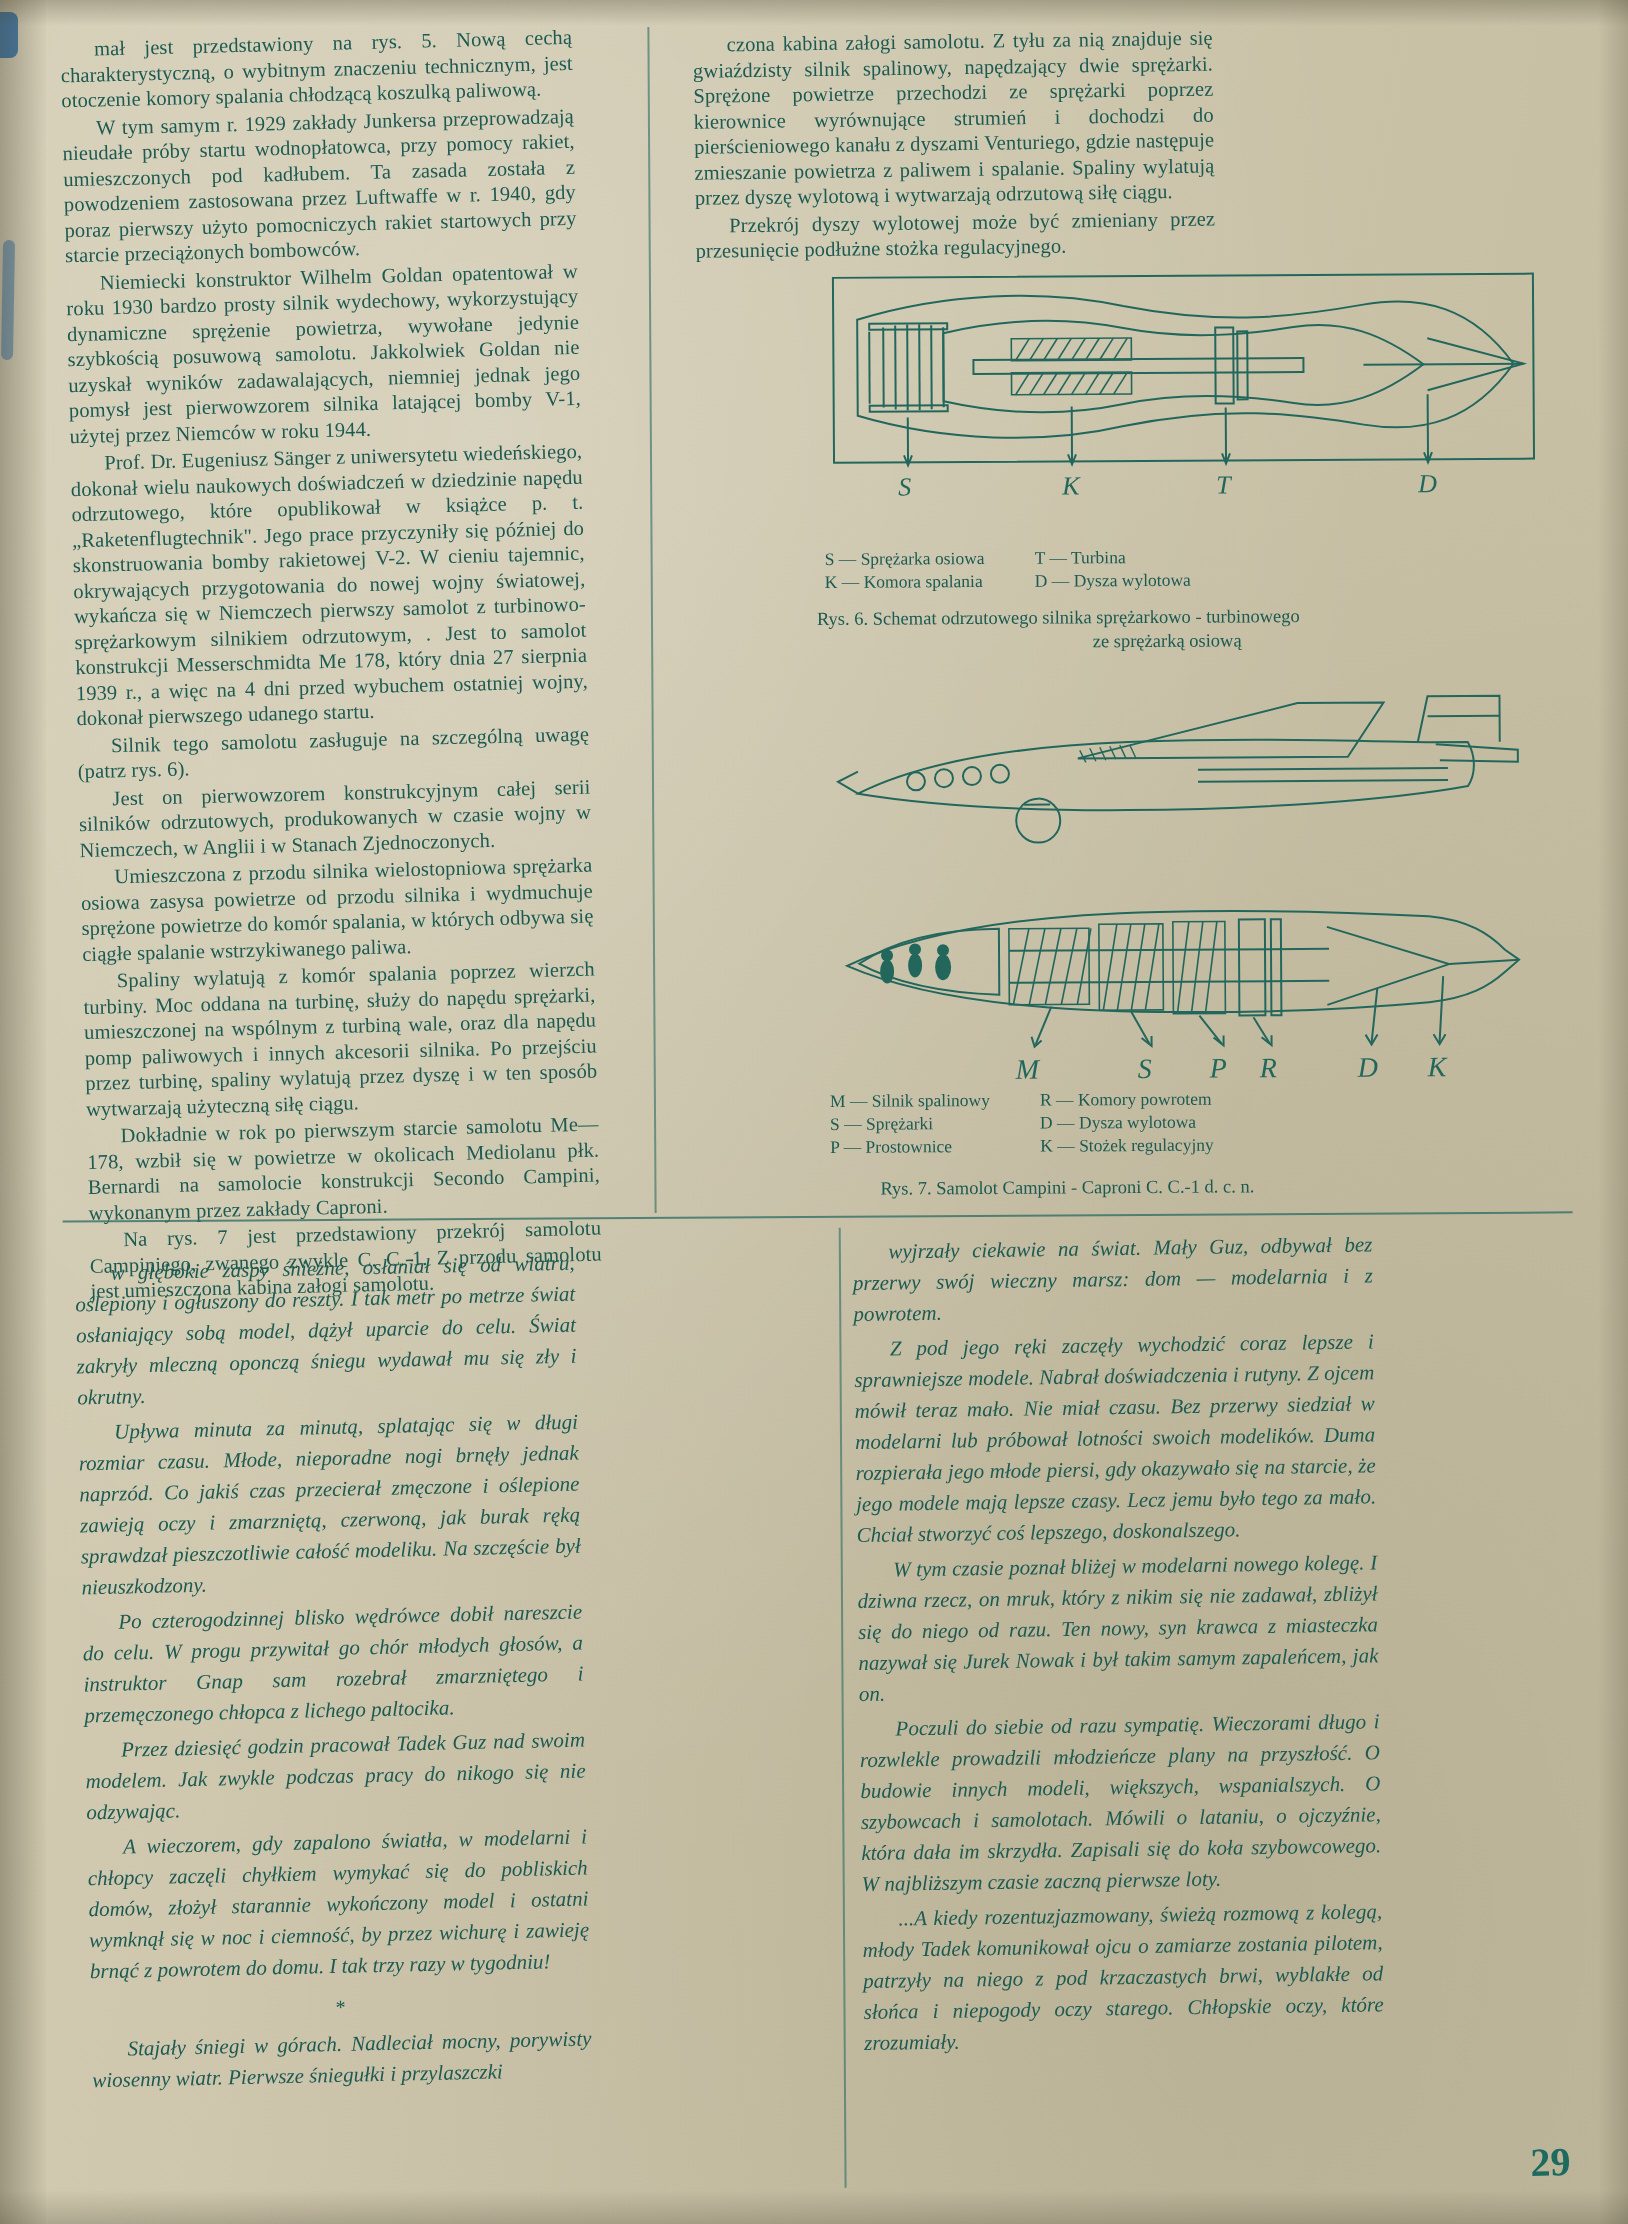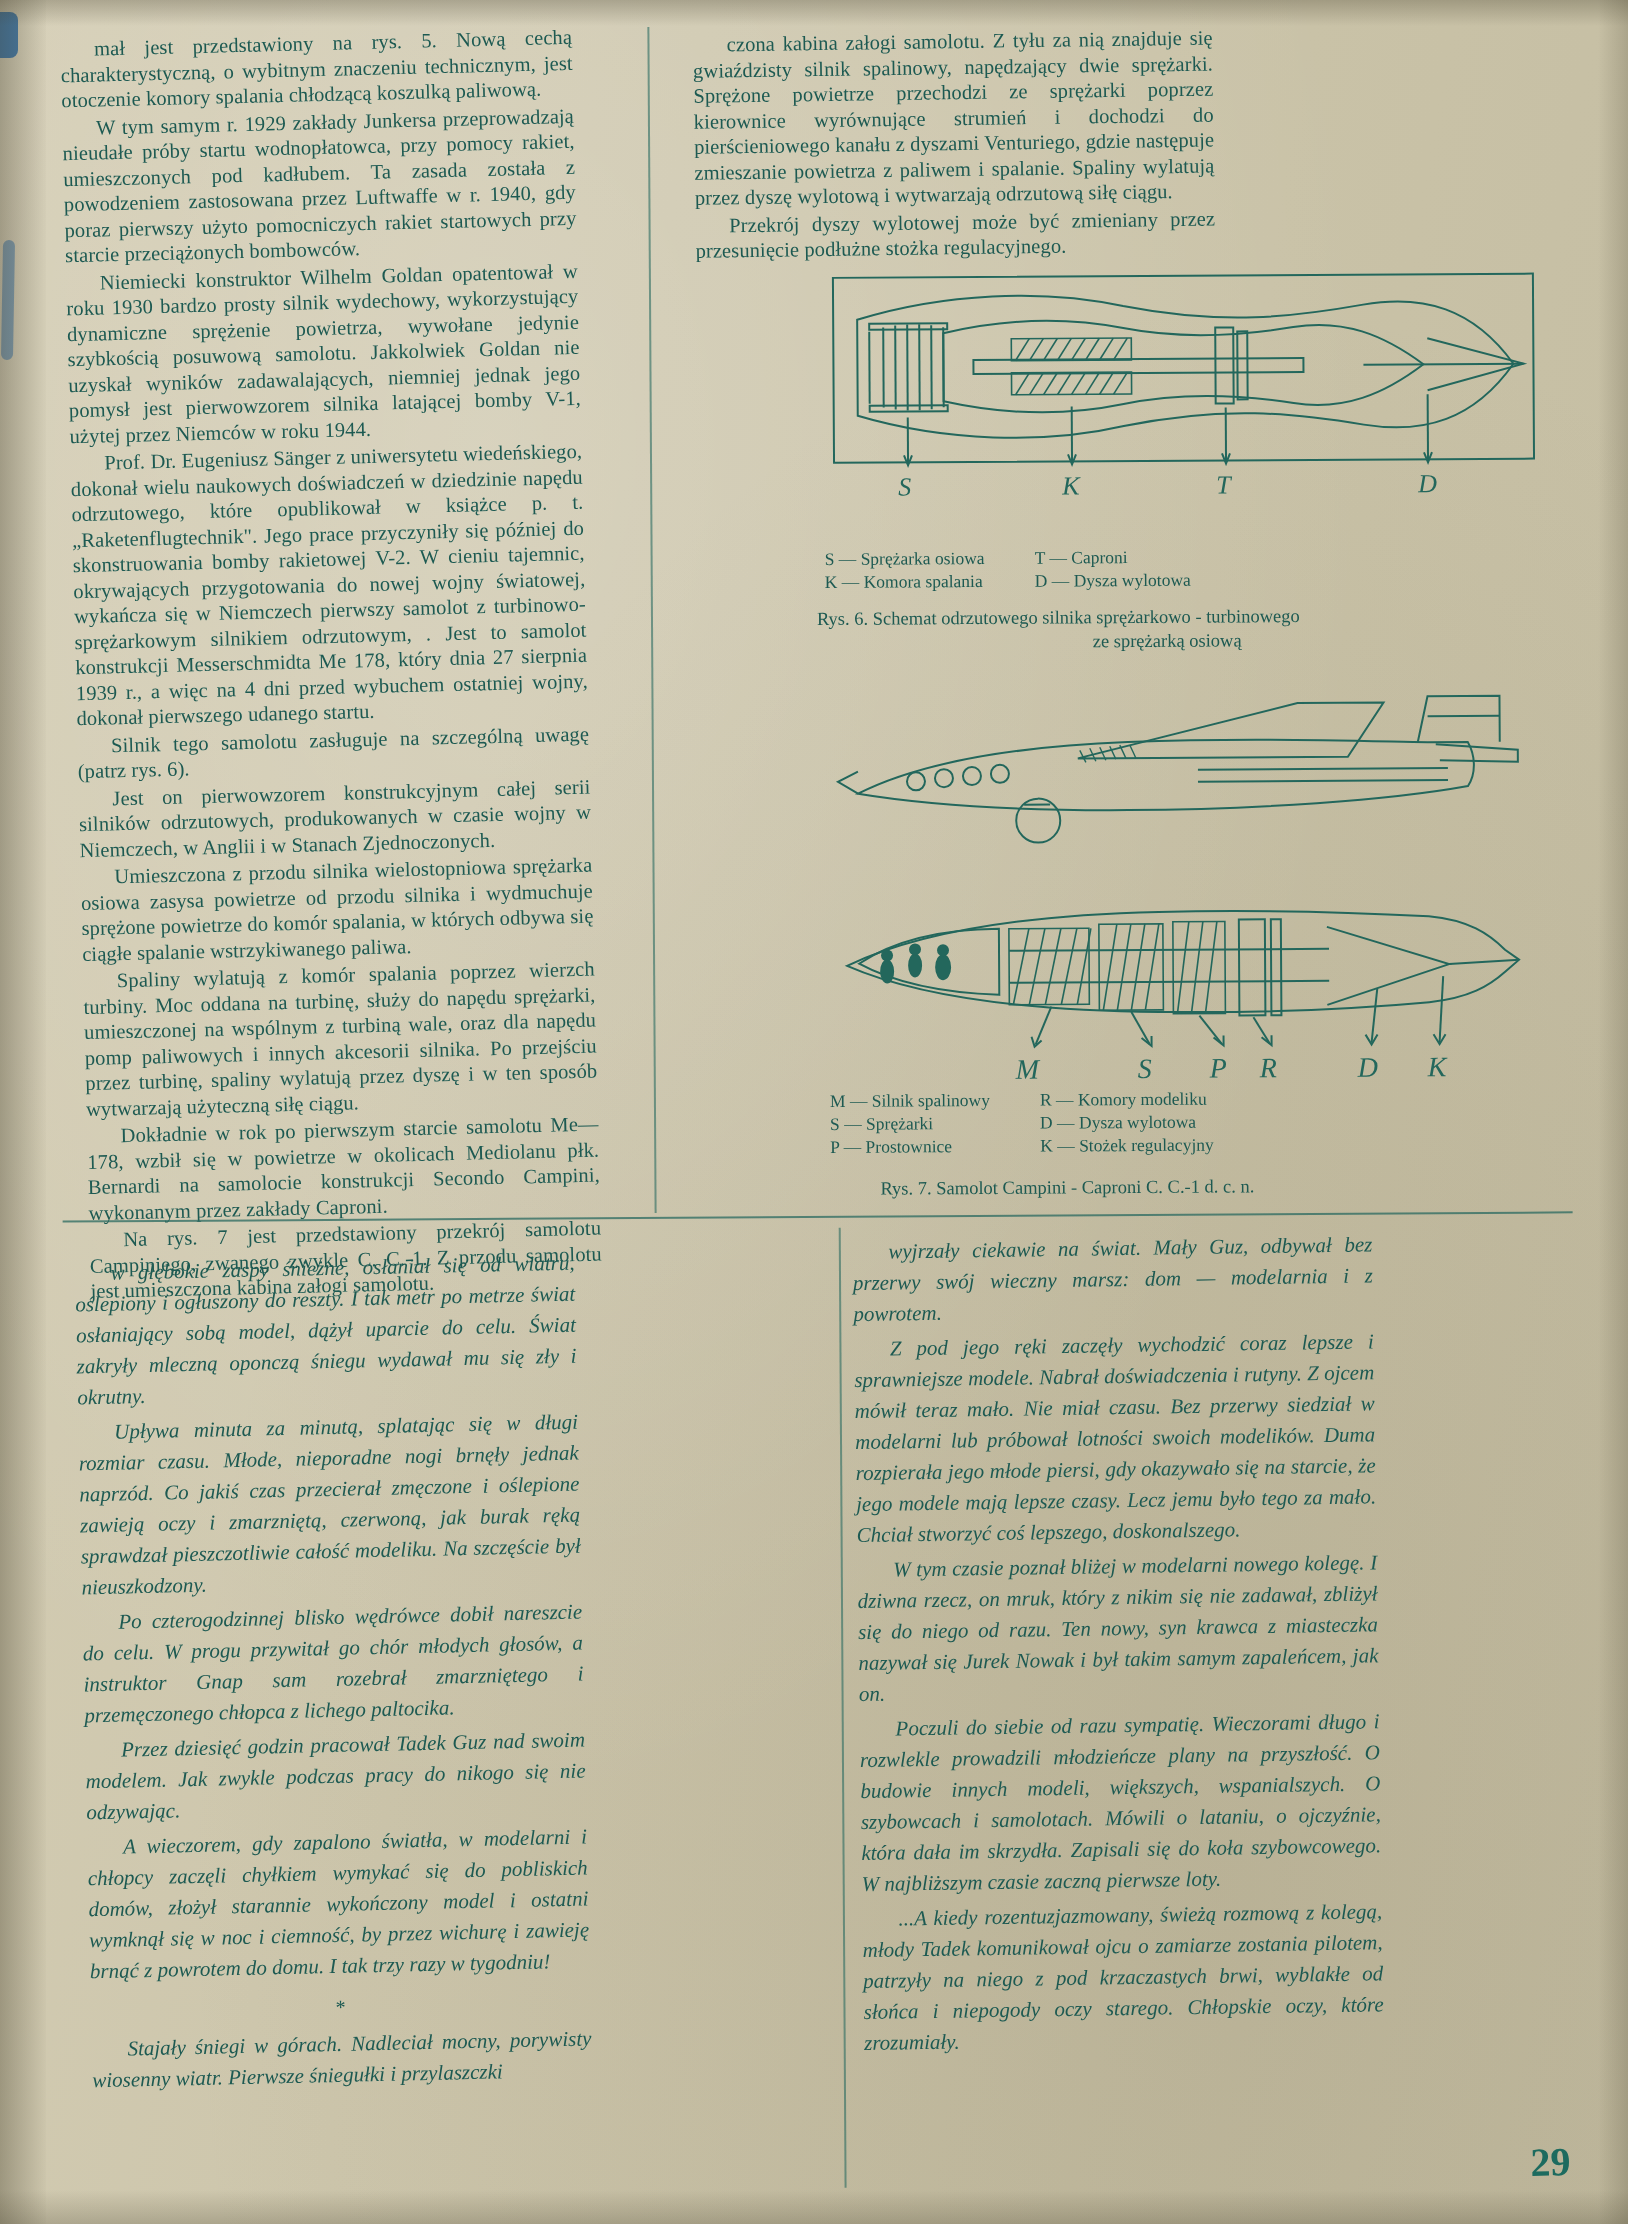--- a/index.html
+++ b/index.html
@@ -210,7 +210,7 @@
   <div class="legend" style="left:828px;top:548px;width:680px;">
     <div class="row">
         <div class="c1">S — Sprężarka osiowa</div>
-        <div>T — Caproni</div>
+        <div>T — Turbina</div>
       </div>
     <div class="row">
         <div class="c1">K — Komora spalania</div>

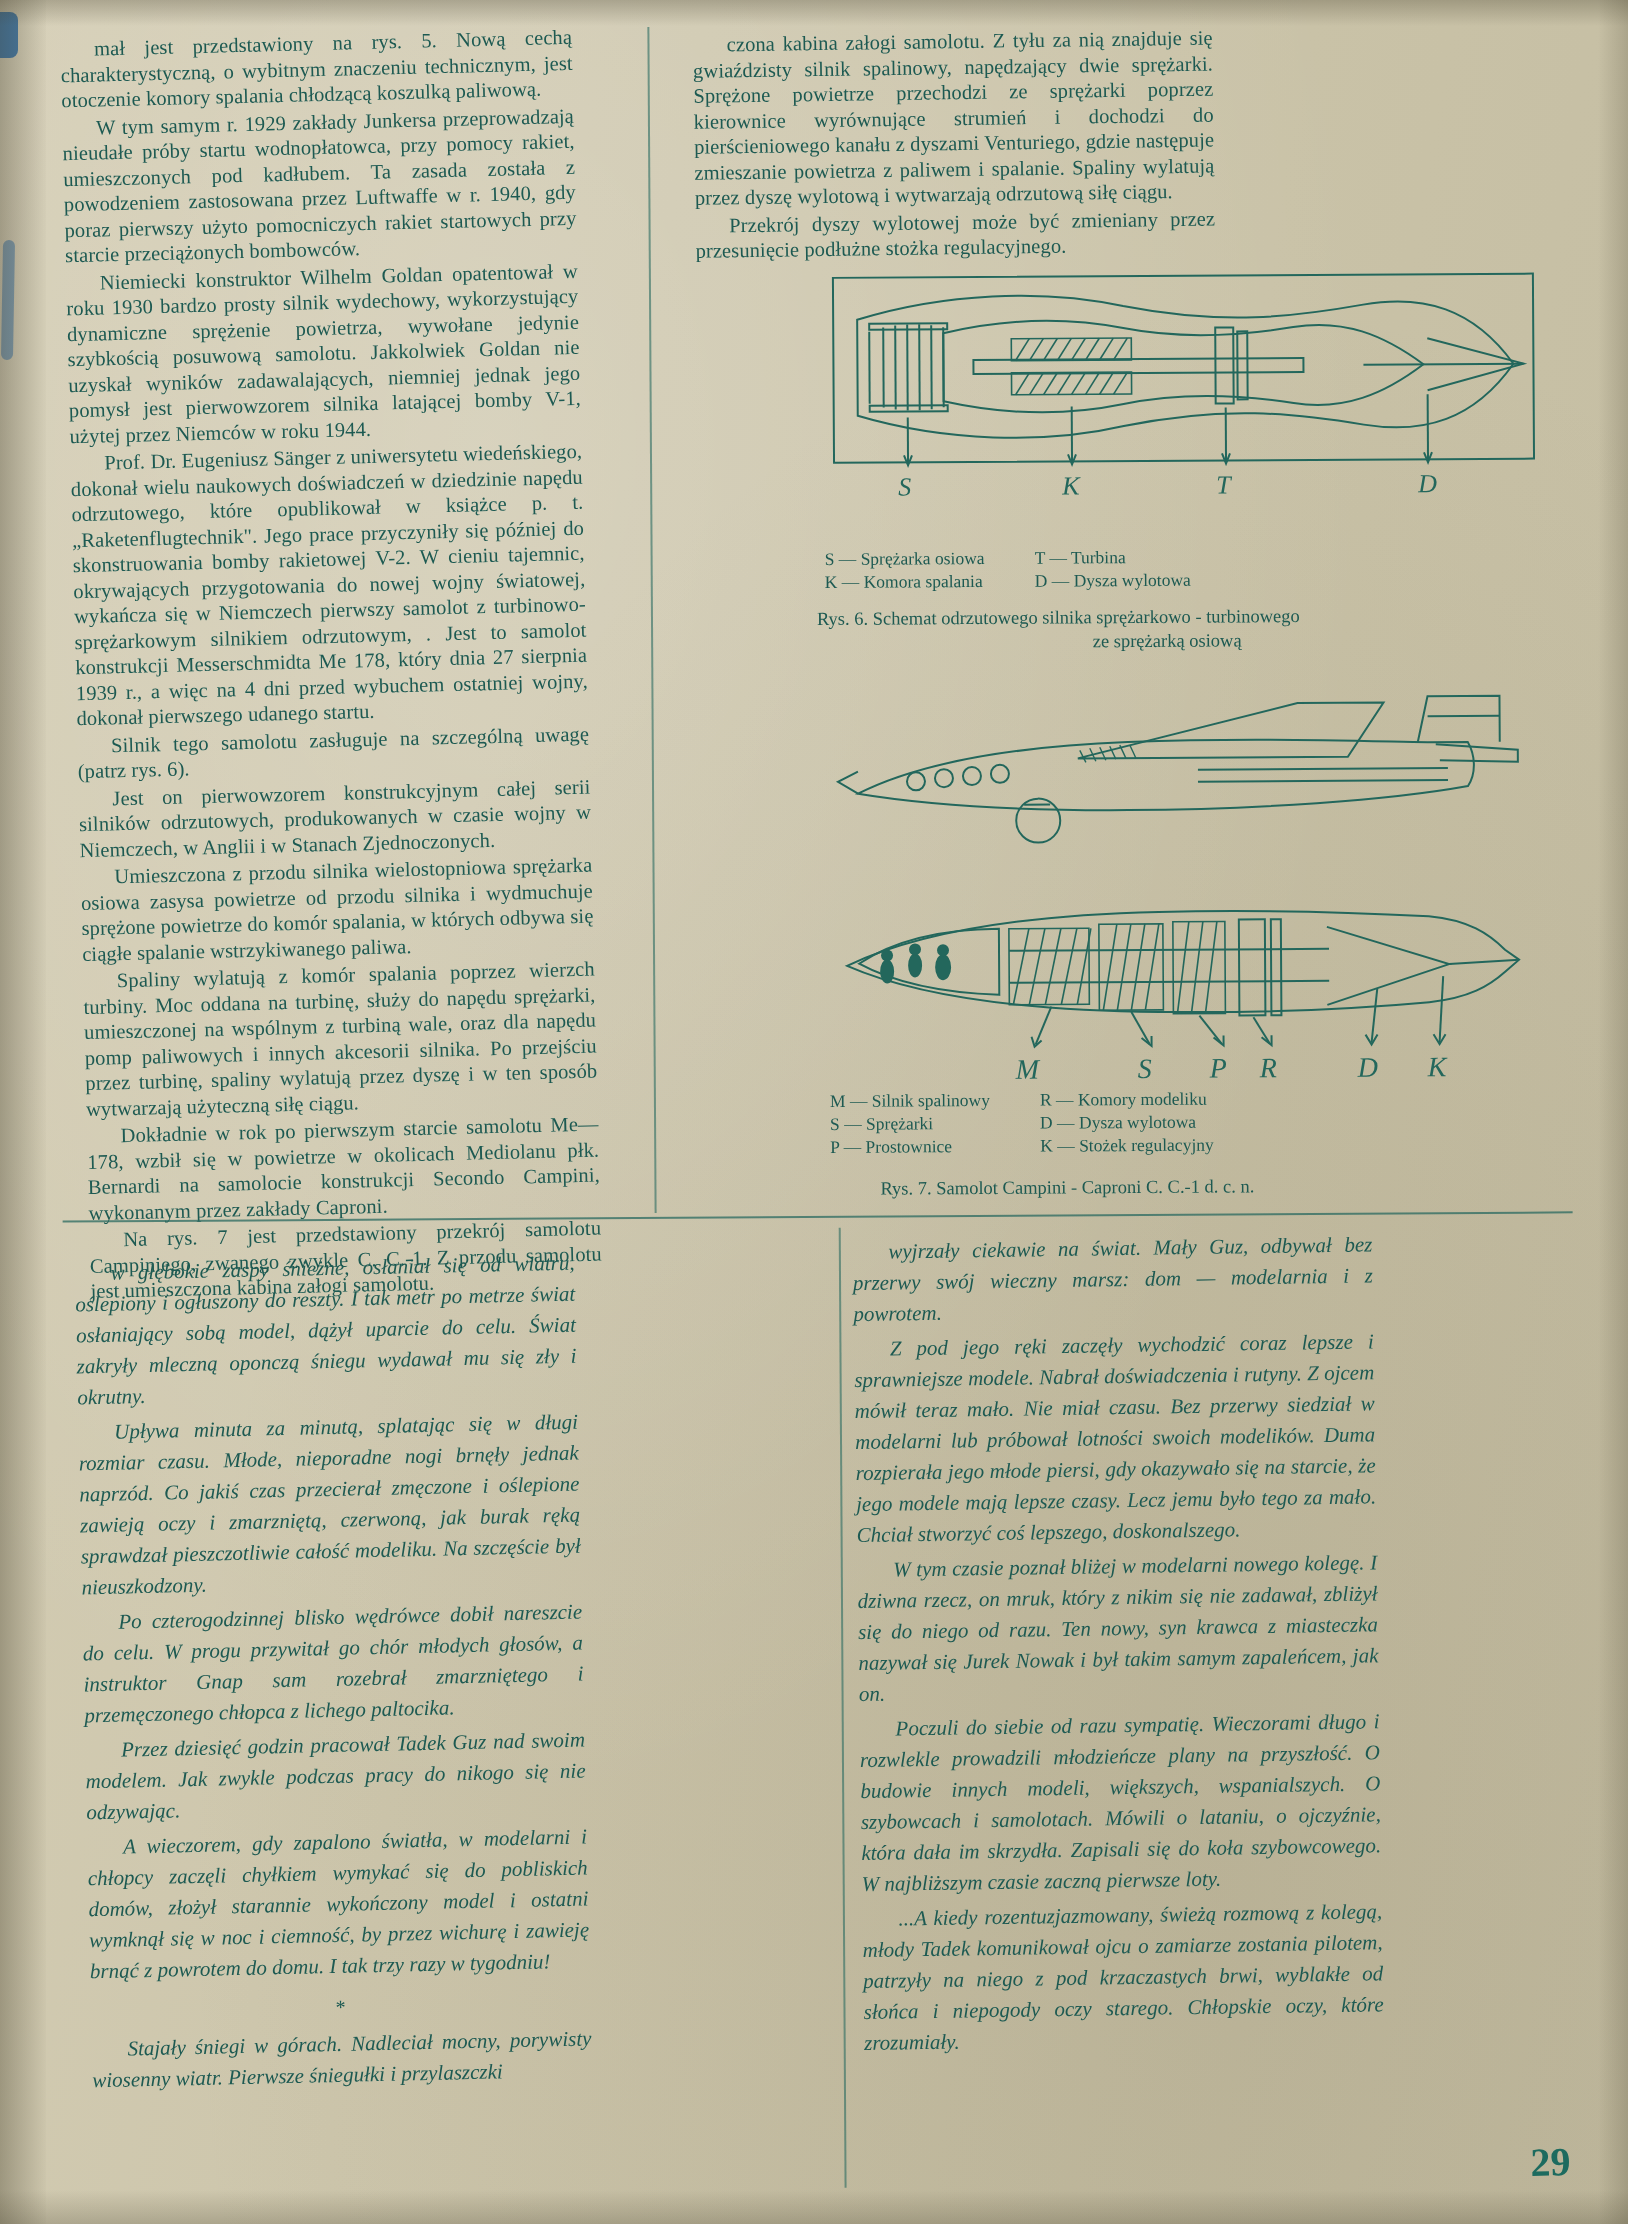--- a/index.html
+++ b/index.html
@@ -335,7 +335,7 @@
   <div class="legend" style="left:830px;top:1090px;width:700px;">
     <div class="row">
         <div class="c1">M — Silnik spalinowy</div>
-        <div>R — Komory modeliku</div>
+        <div>R — Komory powrotem</div>
       </div>
     <div class="row">
         <div class="c1">S — Sprężarki</div>

